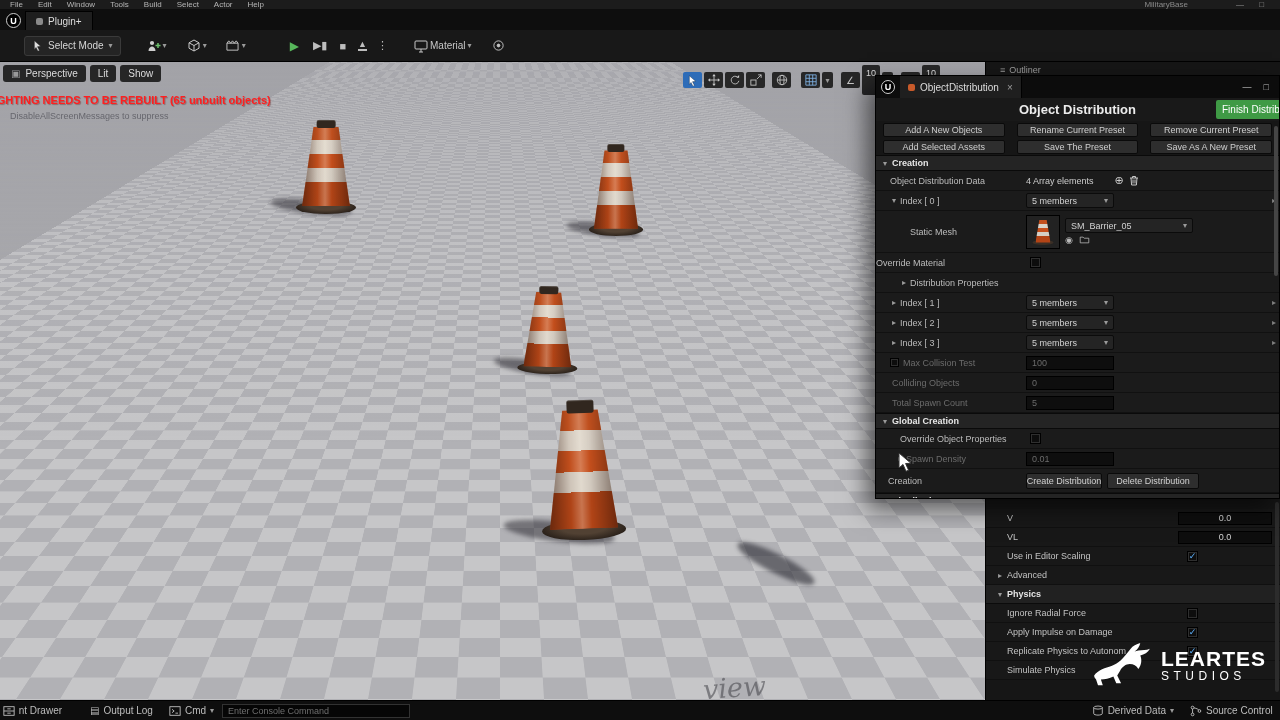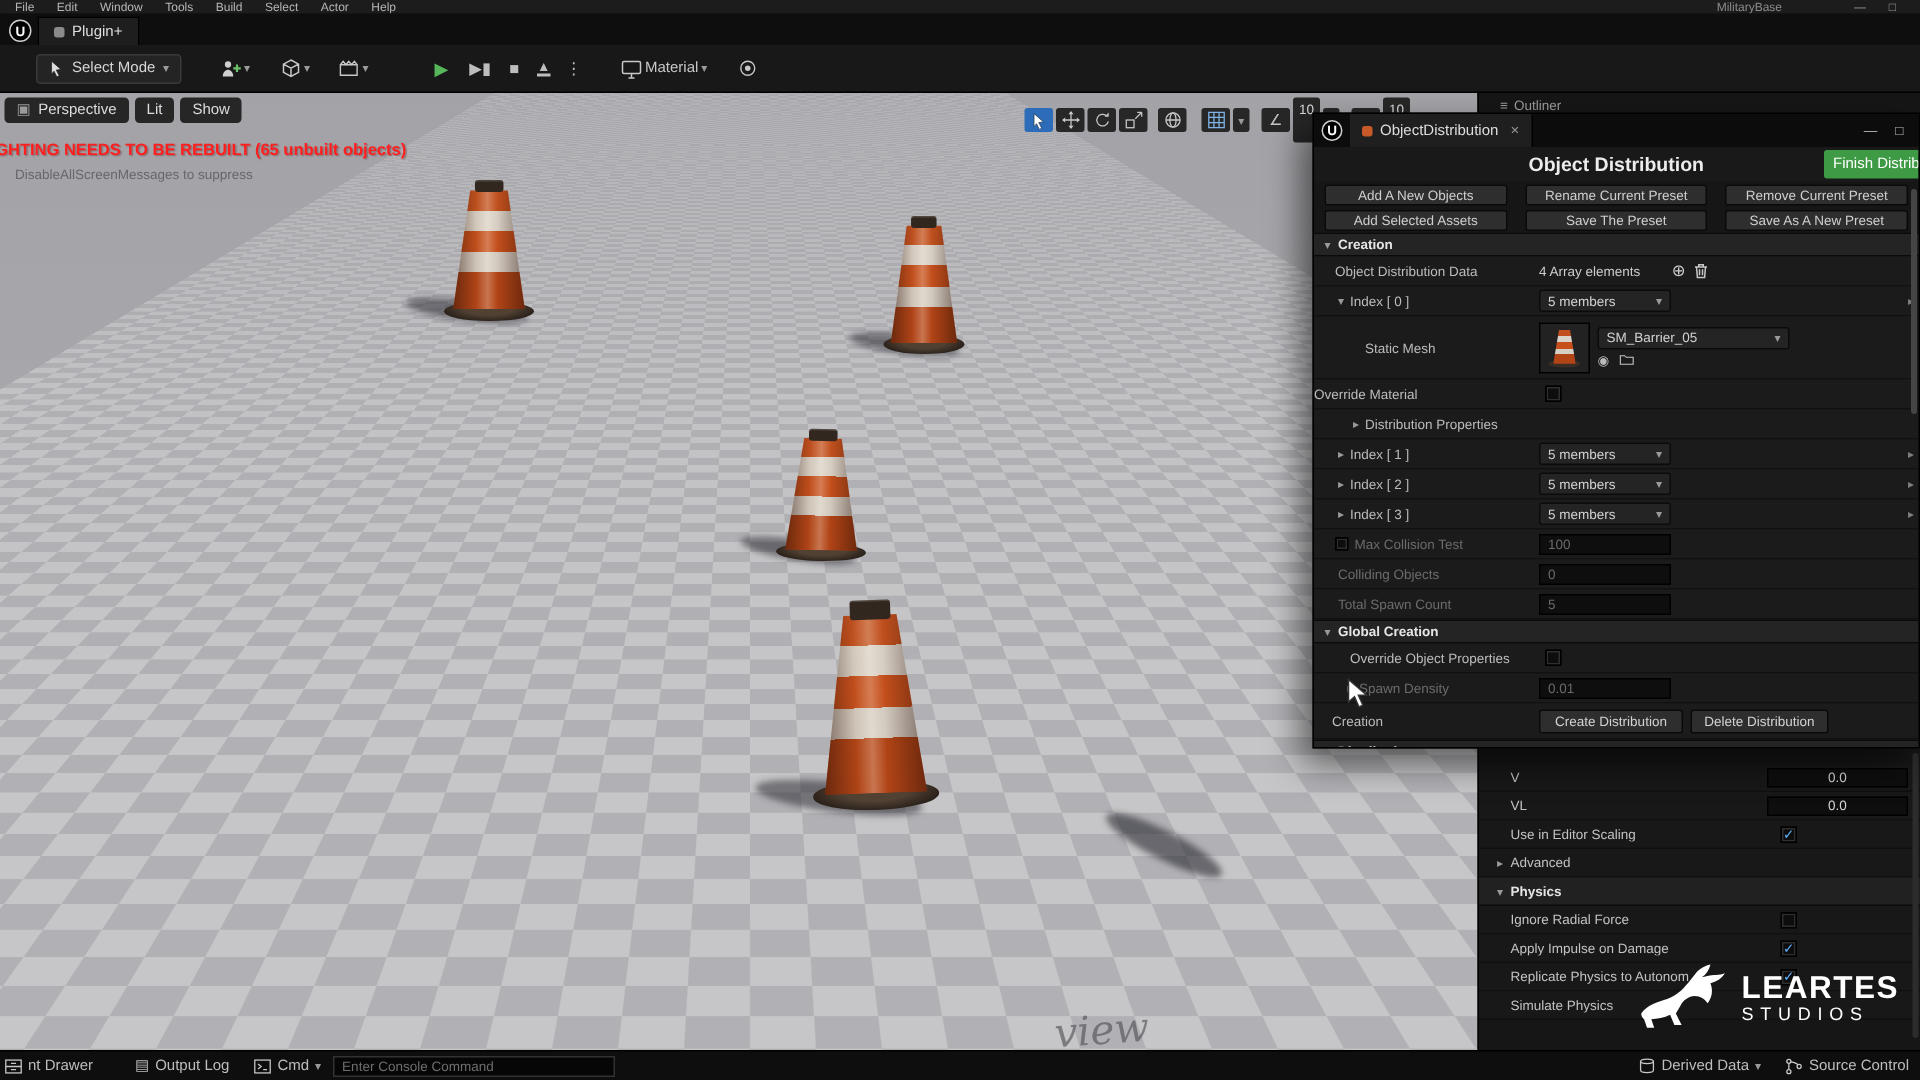--- a/index.html
+++ b/index.html
@@ -579,7 +579,7 @@
           <span>Creation</span>
         </div>
       <div class="pval">
-        <div class="crbtn" style="width:96px">
+        <div class="crbtn" style="width:76px">
             <span>Create Distribution</span>
           </div>
         <div class="crbtn" style="width:92px">

